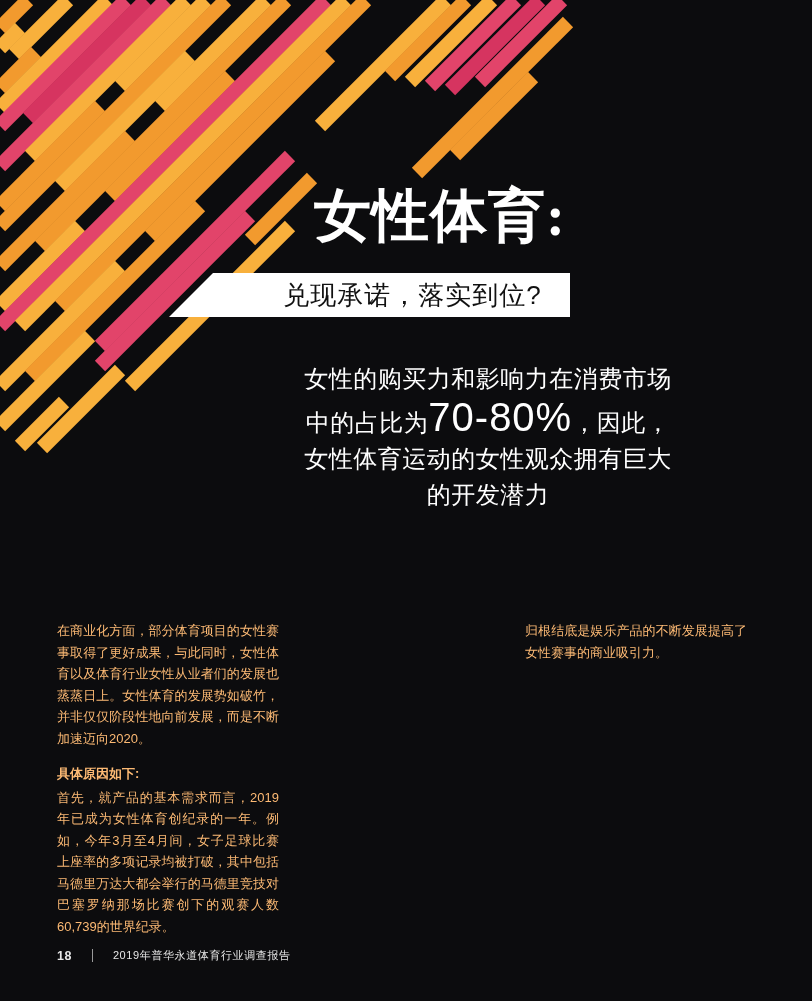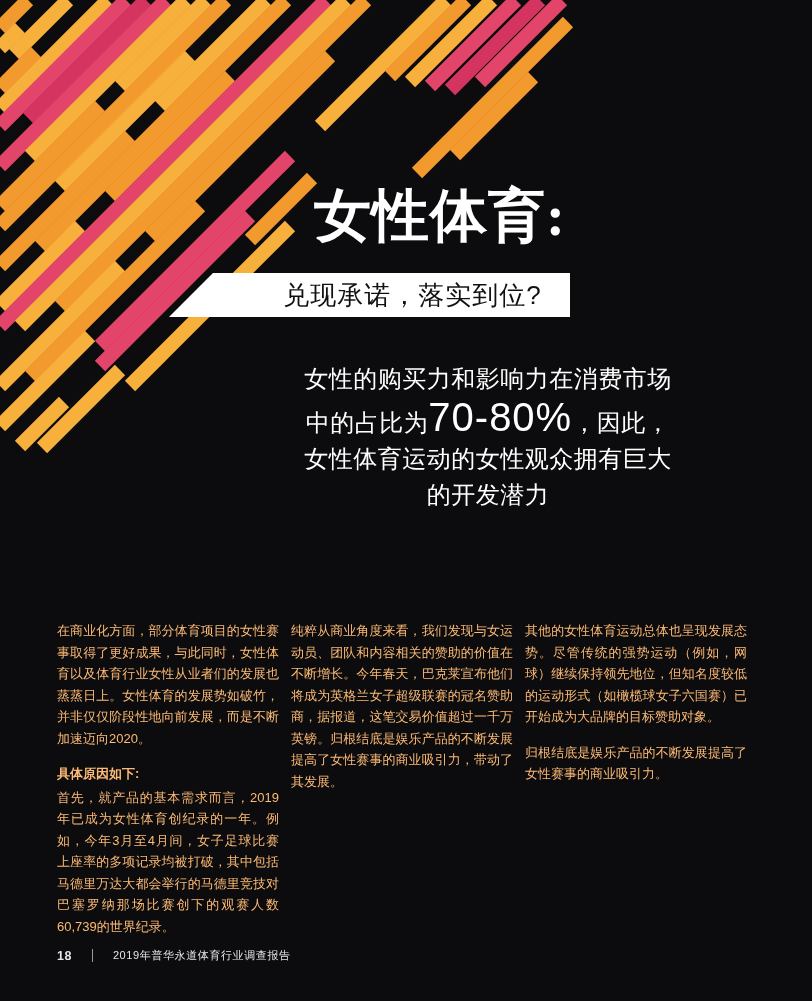--- a/index.html
+++ b/index.html
@@ -107,7 +107,6 @@
       <p>首先，就产品的基本需求而言，2019年已成为女性体育创纪录的一年。例如，今年3月至4月间，女子足球比赛上座率的多项记录均被打破，其中包括马德里万达大都会举行的马德里竞技对巴塞罗纳那场比赛创下的观赛人数60,739的世界纪录。</p>
     </div>
     <div class="col">
-      <p>纯粹从商业角度来看，我们发现与女运动员、团队和内容相关的赞助的价值在不断增长。今年春天，巴克莱宣布他们将成为英格兰女子超级联赛的冠名赞助商，据报道，这笔交易价值超过一千万英镑。归根结底是娱乐产品的不断发展提高了女性赛事的商业吸引力，带动了其发展。</p>
     </div>
     <div class="col">
       <p>其他的女性体育运动总体也呈现发展态势。尽管传统的强势运动（例如，网球）继续保持领先地位，但知名度较低的运动形式（如橄榄球女子六国赛）已开始成为大品牌的目标赞助对象。</p>

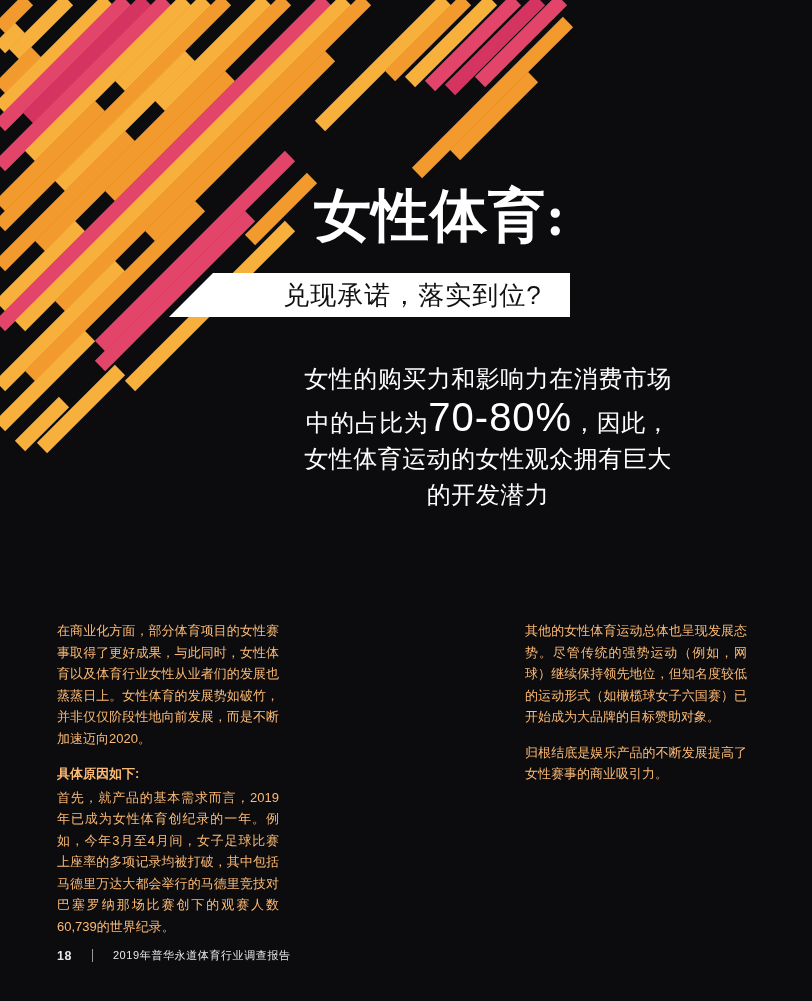--- a/index.html
+++ b/index.html
@@ -109,7 +109,6 @@
     <div class="col">
     </div>
     <div class="col">
-      <p>其他的女性体育运动总体也呈现发展态势。尽管传统的强势运动（例如，网球）继续保持领先地位，但知名度较低的运动形式（如橄榄球女子六国赛）已开始成为大品牌的目标赞助对象。</p>
       <p>归根结底是娱乐产品的不断发展提高了女性赛事的商业吸引力。</p>
     </div>
   </div>

